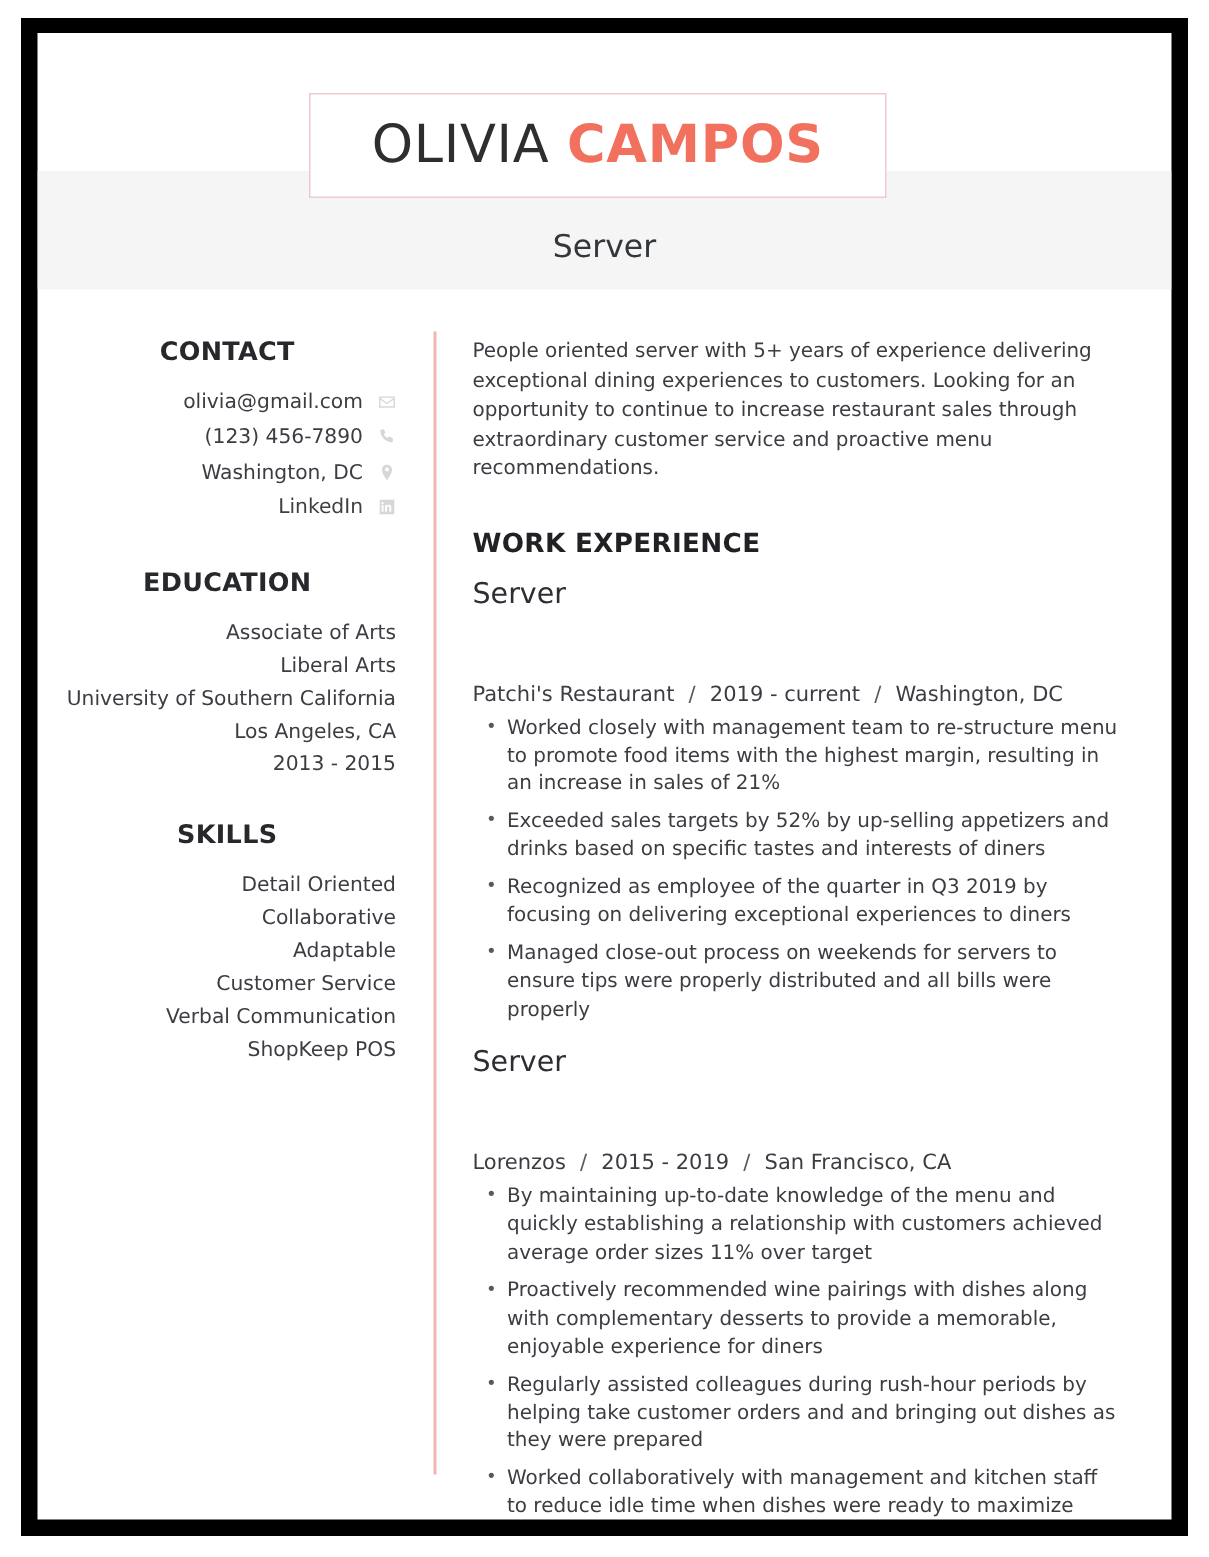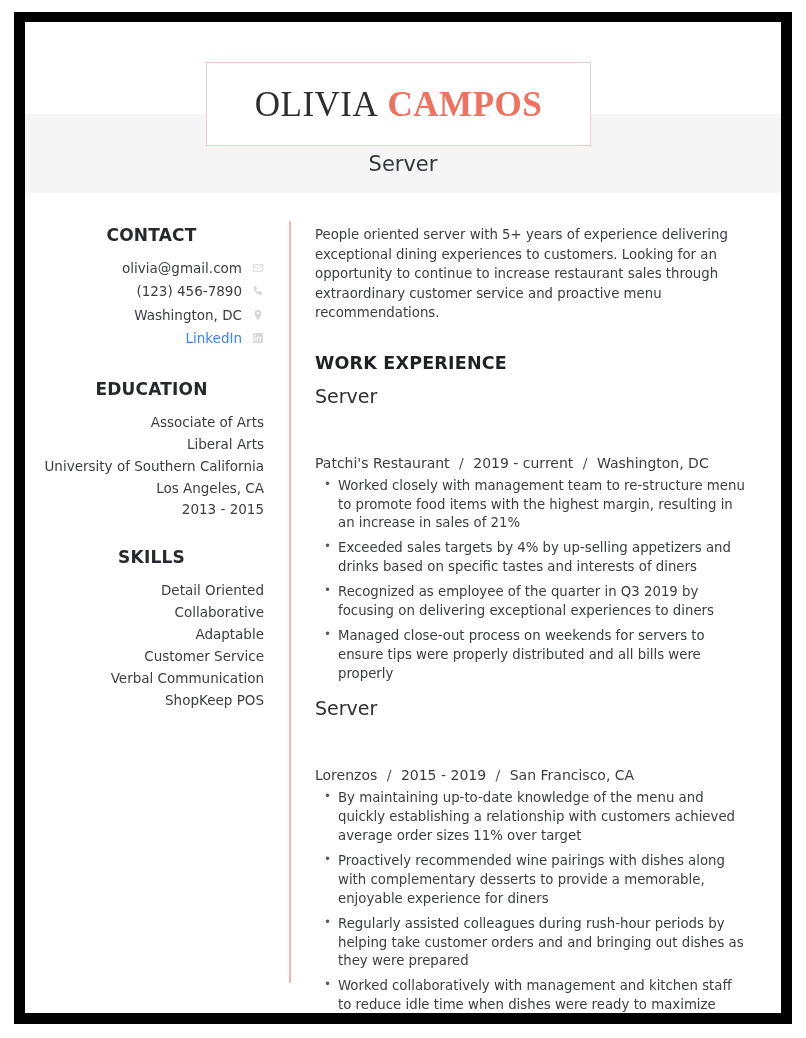--- a/index.html
+++ b/index.html
@@ -45,13 +45,12 @@
     left: 181px;
     top: 40px;
     width: 385px;
-    height: 84px;
+    height: 70px;
     background: #ffffff;
     border: 1px solid #eccccb;
     display: flex;
     align-items: center;
     justify-content: center;
-    font-family: Liberation Serif, serif;
   }
   .name-text {
     font-size: 35px;

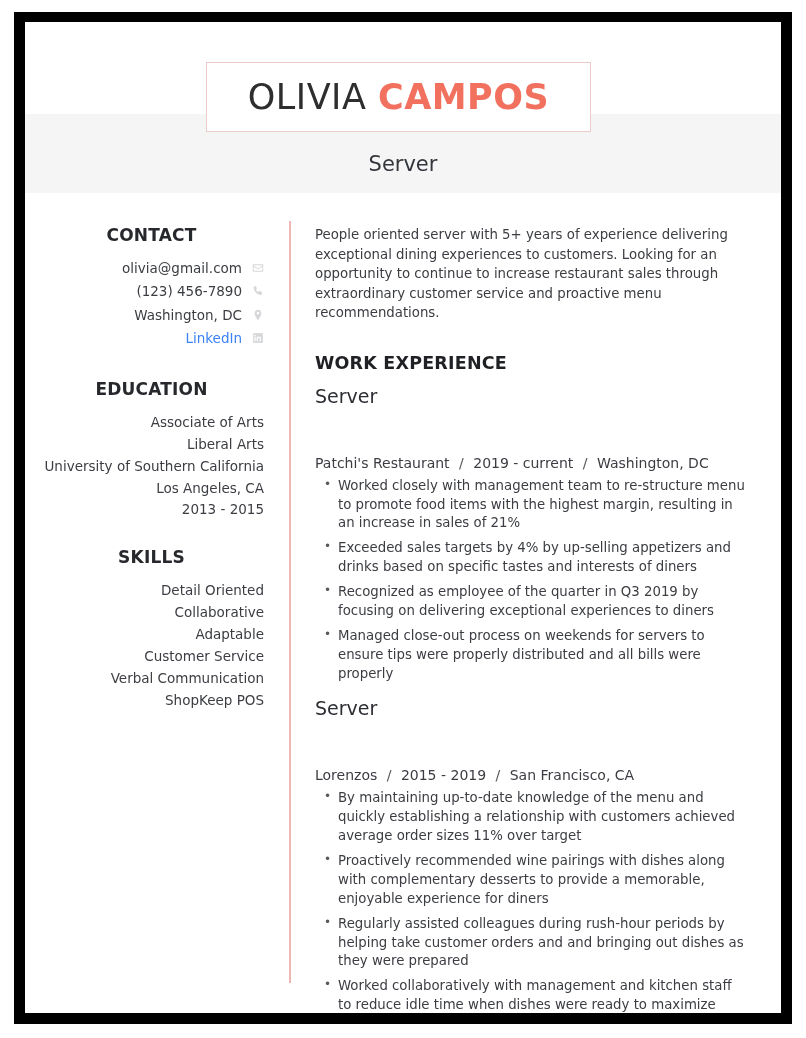--- a/index.html
+++ b/index.html
@@ -119,7 +119,7 @@
     color: #3b3d42;
     line-height: 1.5;
   }
-  .contact-text.link { color: #3b82f6; }
+  .contact-text.link { color: #404040; }
   .icon {
     width: 13px; height: 13px;
     flex: 0 0 13px;

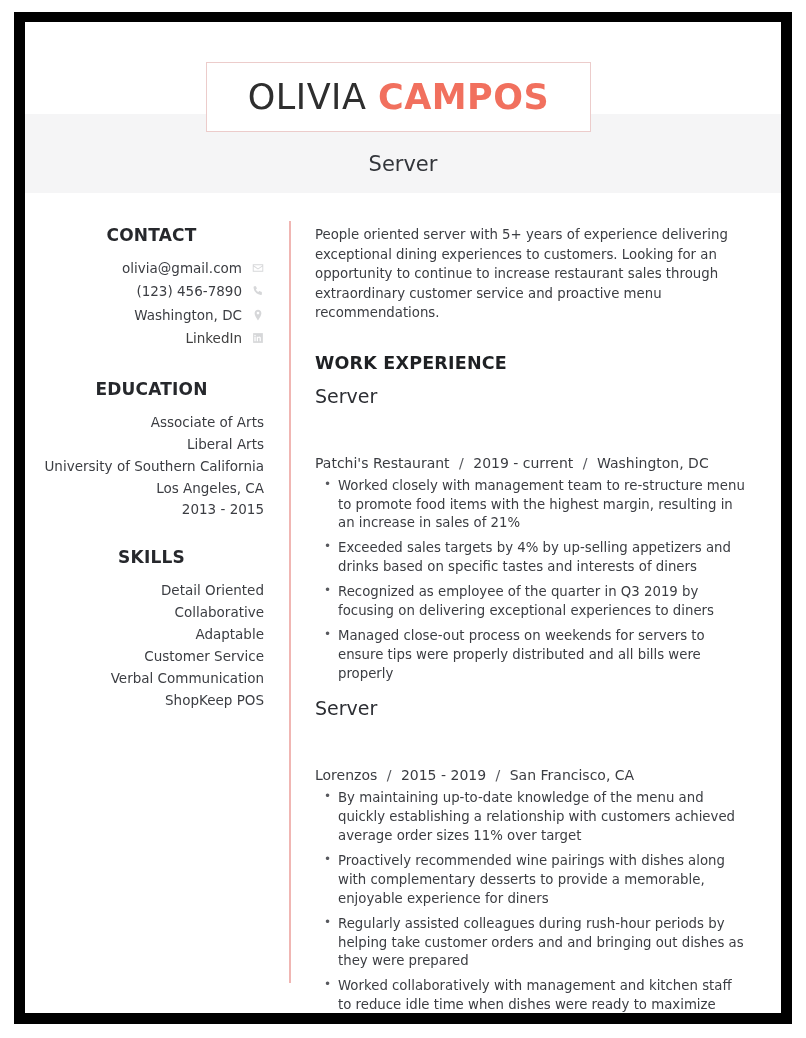--- a/index.html
+++ b/index.html
@@ -297,7 +297,7 @@
           </div>
           <ul class="bullets">
             <li>Worked closely with management team to re-structure menu to promote food items with the highest margin, resulting in an increase in sales of 21%</li>
-            <li>Exceeded sales targets by 4% by up-selling appetizers and drinks based on specific tastes and interests of diners</li>
+            <li>Exceeded sales targets by 52% by up-selling appetizers and drinks based on specific tastes and interests of diners</li>
             <li>Recognized as employee of the quarter in Q3 2019 by focusing on delivering exceptional experiences to diners</li>
             <li>Managed close-out process on weekends for servers to ensure tips were properly distributed and all bills were properly</li>
           </ul>

